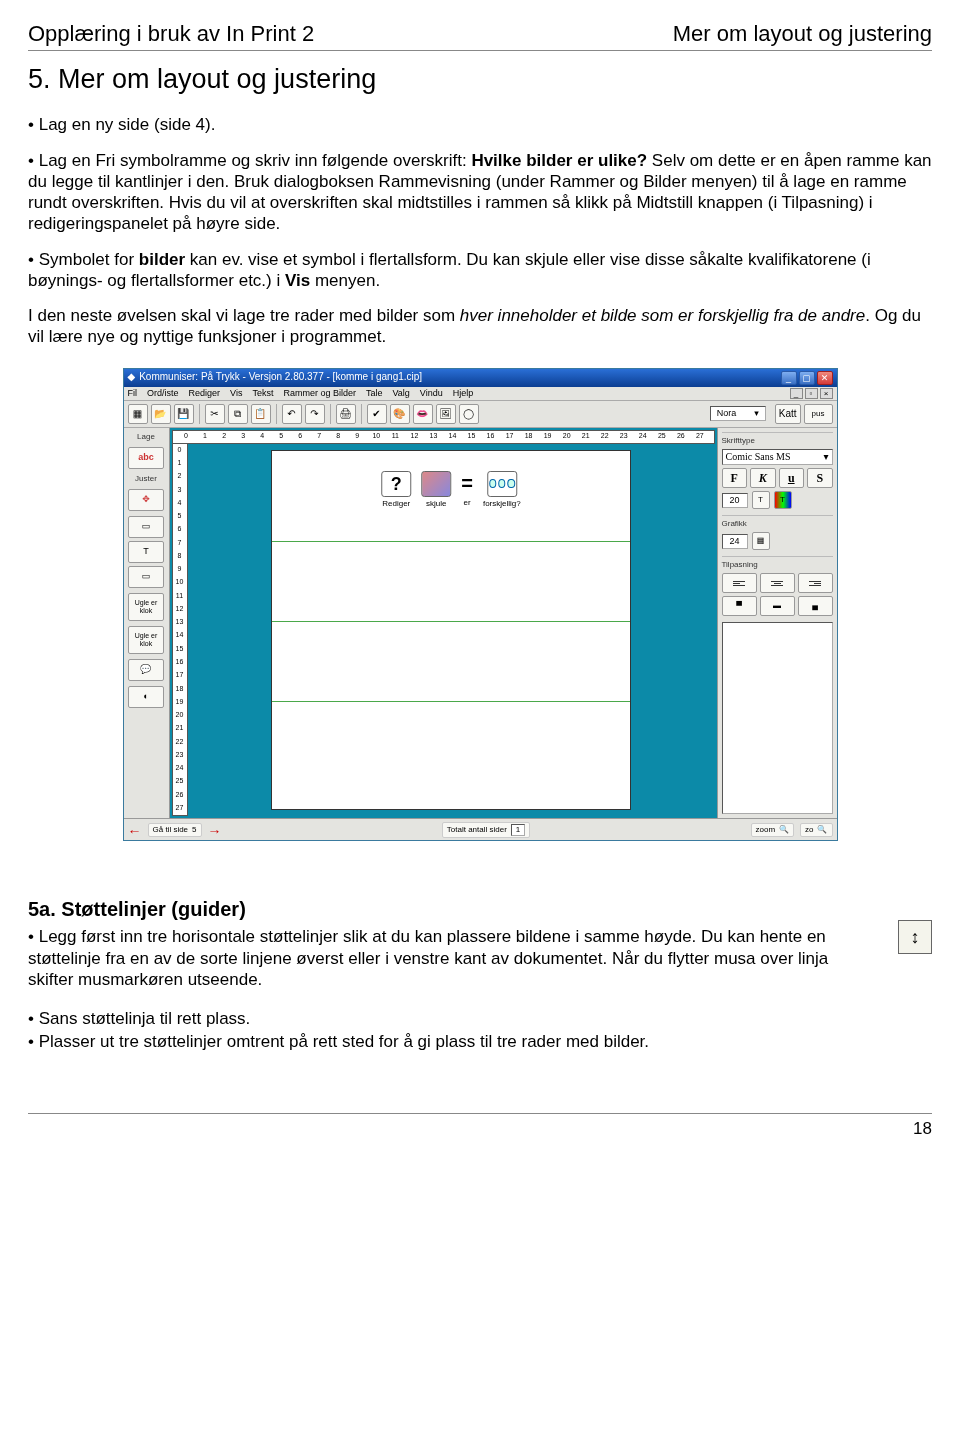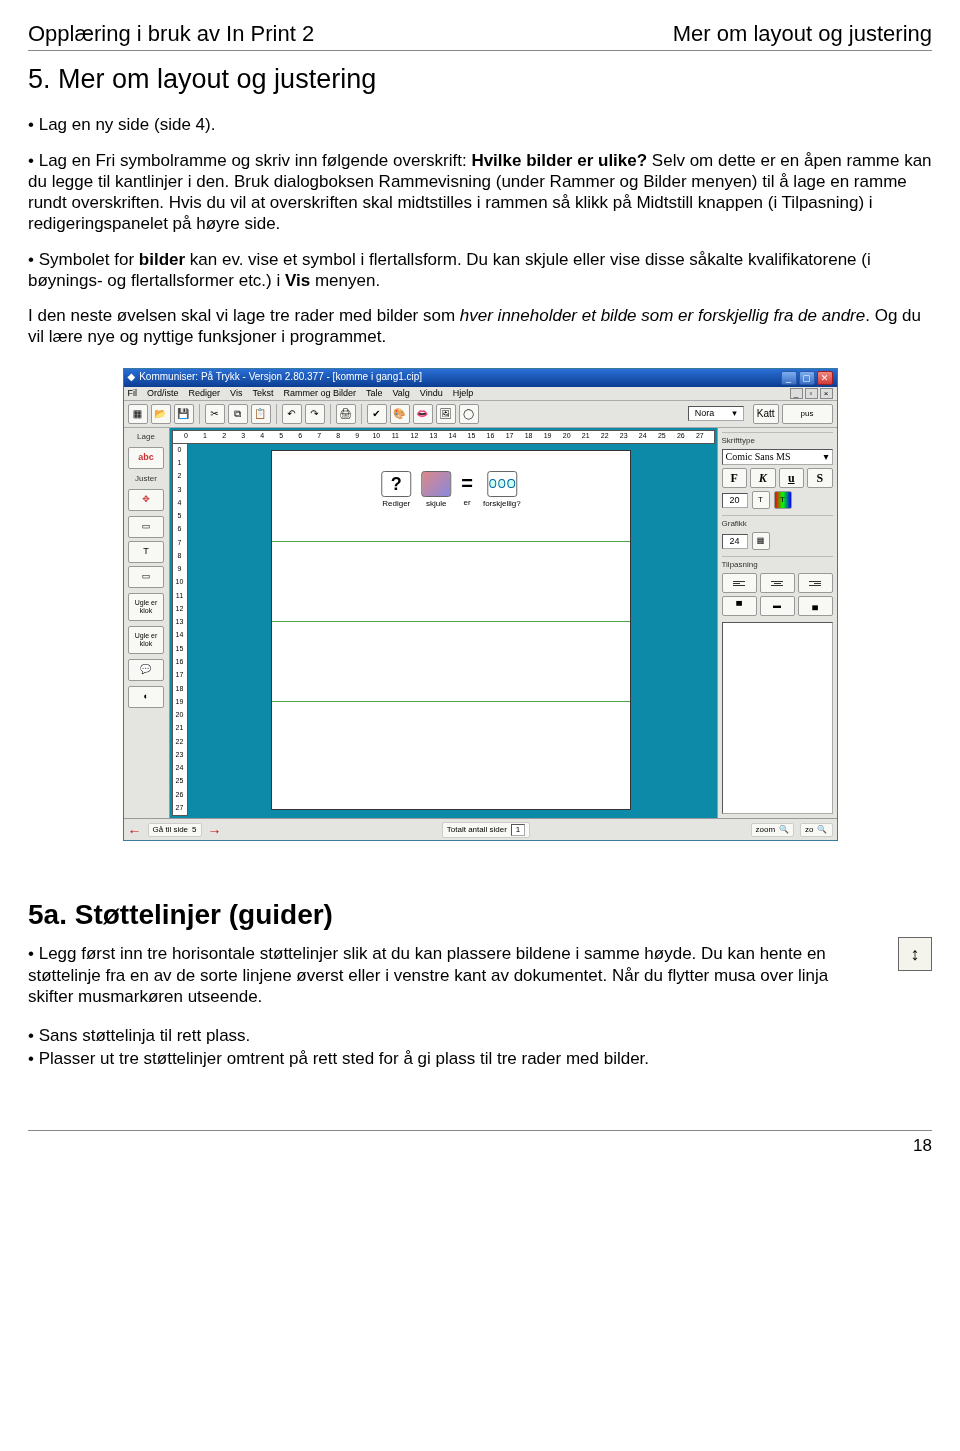--- a/index.html
+++ b/index.html
@@ -329,7 +329,7 @@
     </div>
     <div class="tb-end">
       <div class="tb-icon" style="width:auto;padding:0 3px;font-size:10px;">Katt</div>
-      <div class="tb-icon" style="width:auto;padding:0 18px;font-size:8px;">pus</div>
+      <div class="tb-icon" style="width:auto;padding:0 7px;font-size:8px;">pus</div>
     </div>
   </div>
 

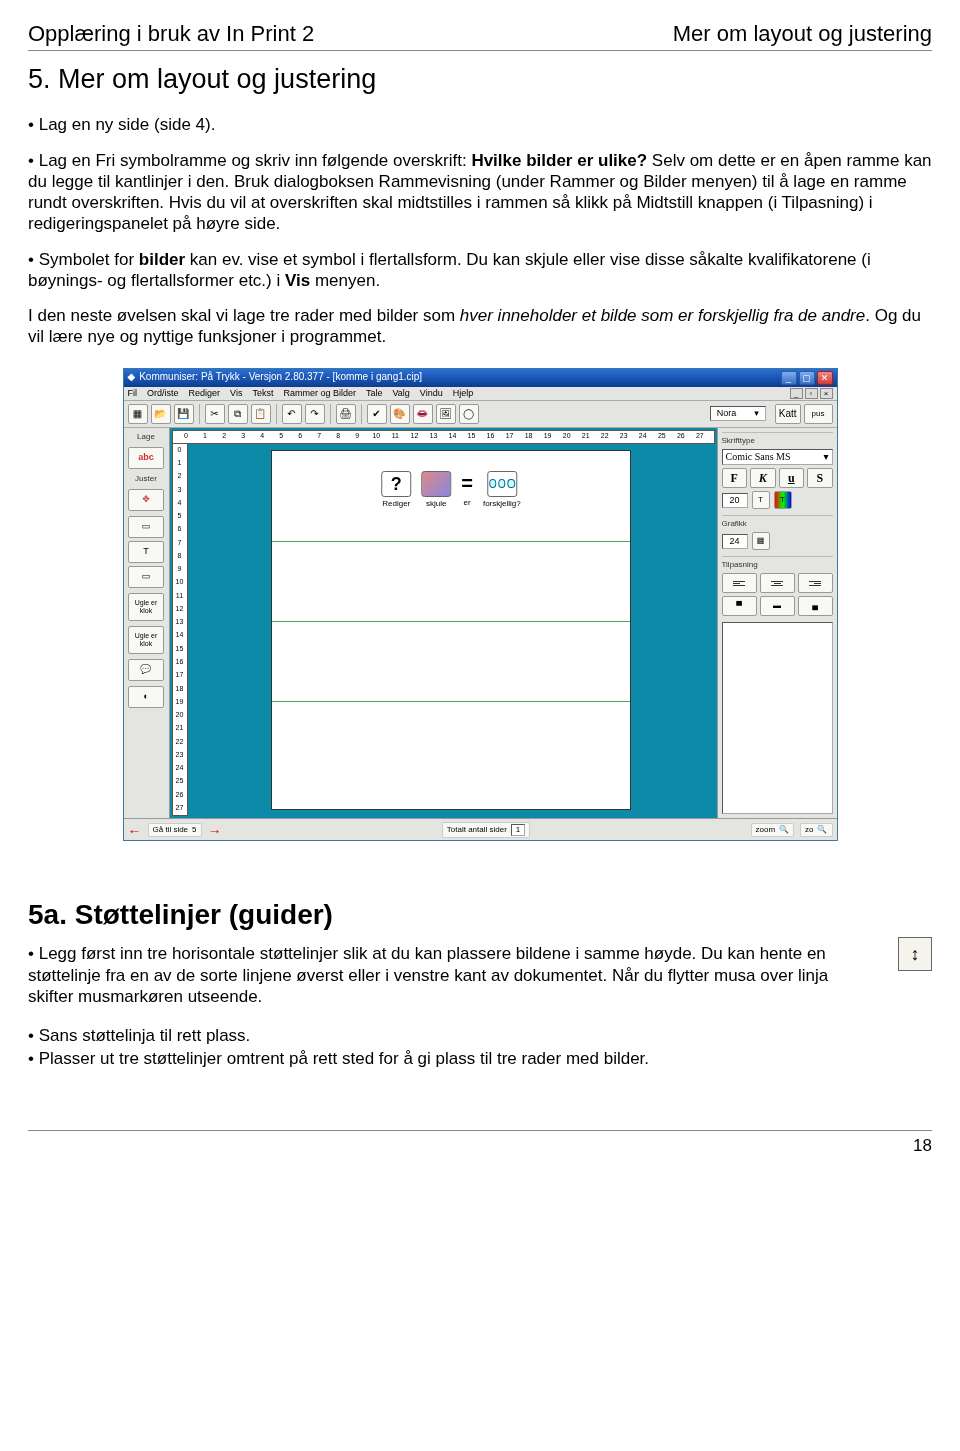--- a/index.html
+++ b/index.html
@@ -36,10 +36,10 @@
     margin-bottom: 14px;
   }
   h2.subsection-title {
-    font-size: 28px;
+    font-size: 20px;
     font-weight: bold;
     margin-top: 56px;
-    margin-bottom: 11px;
+    margin-bottom: 4px;
   }
   .bold { font-weight: bold; }
   .italic { font-style: italic; }

